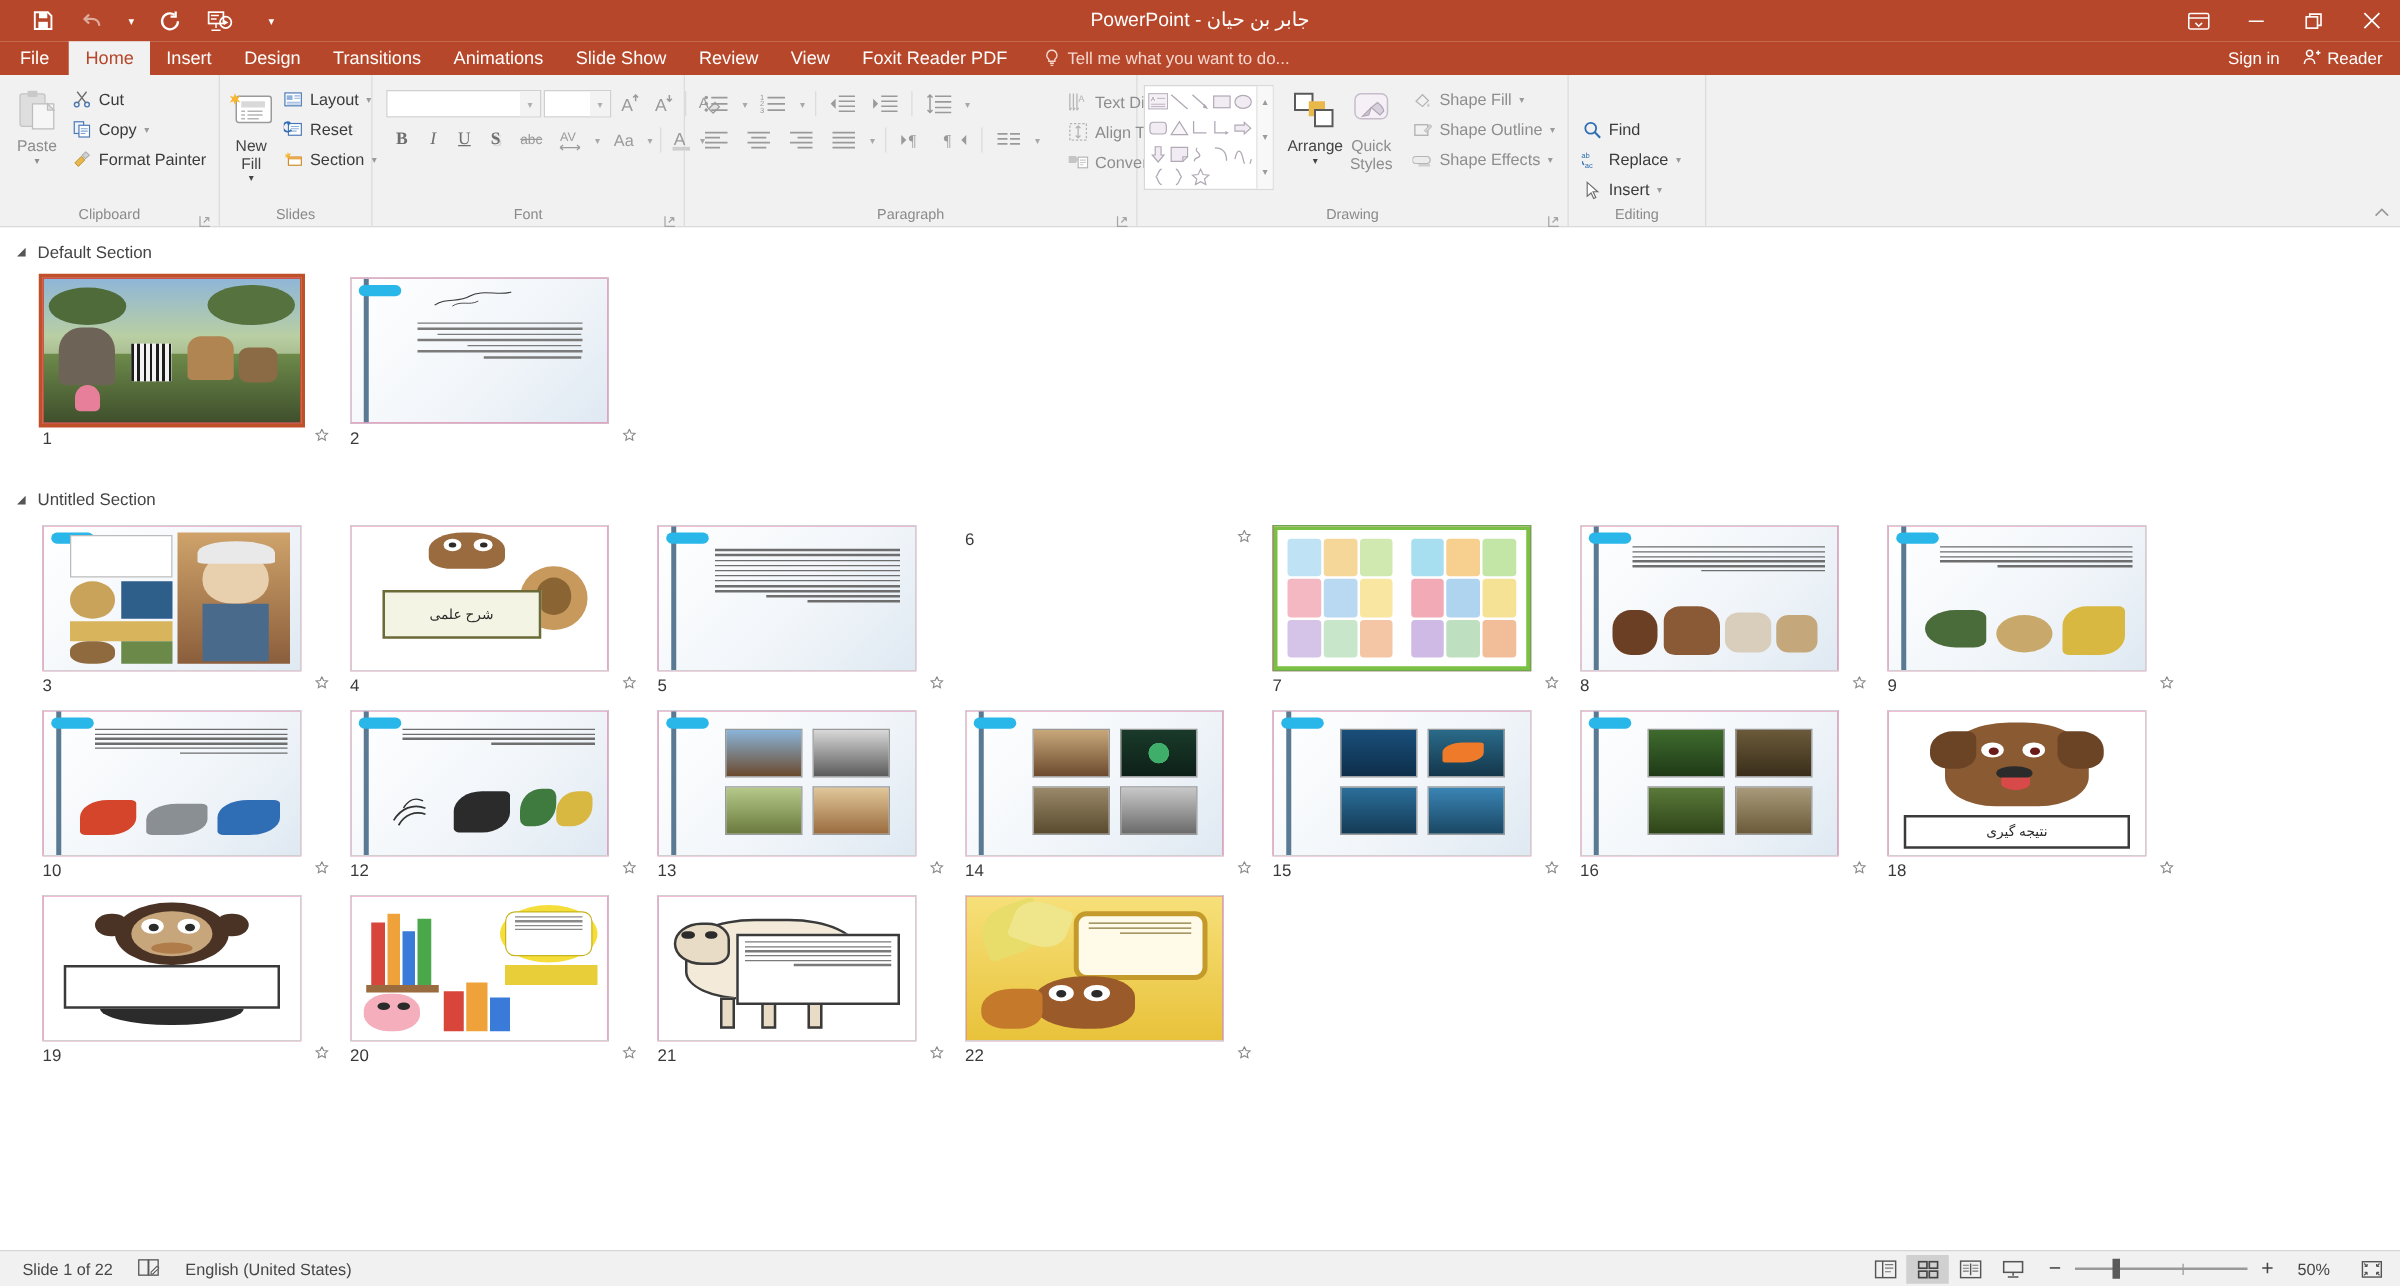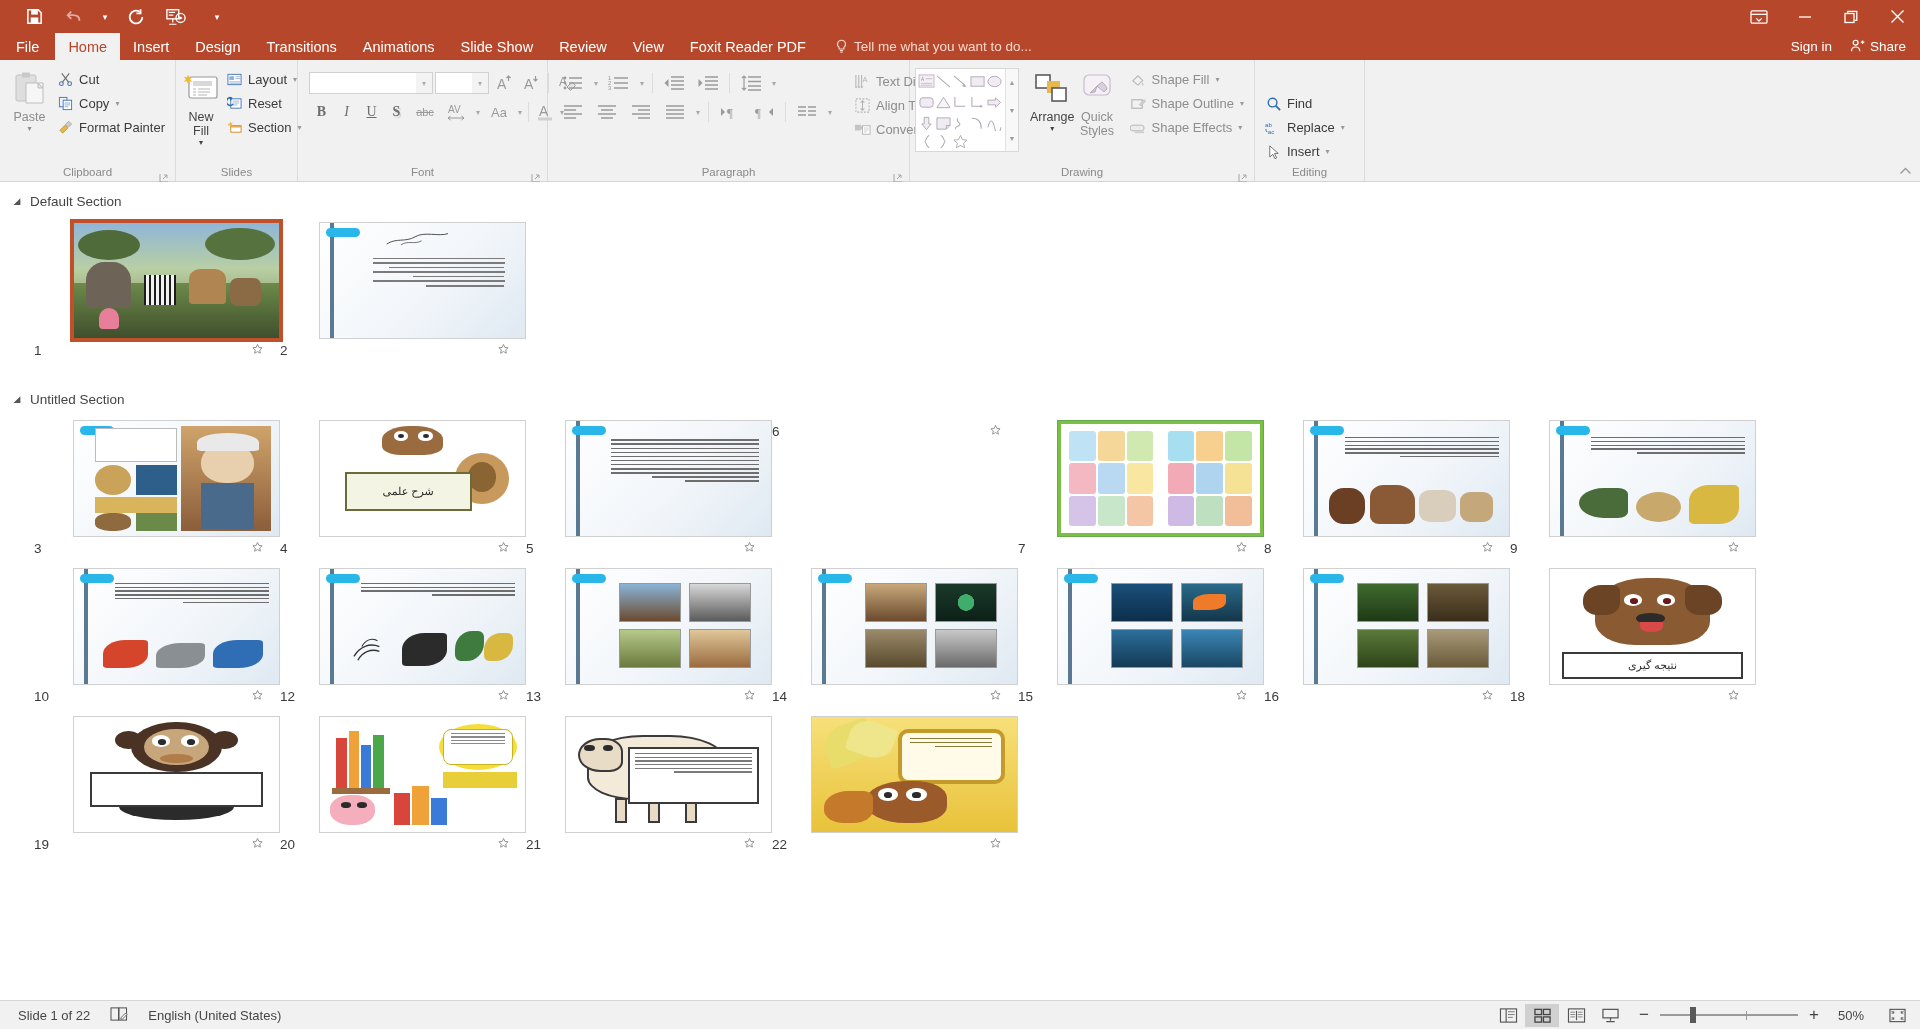--- a/index.html
+++ b/index.html
@@ -380,6 +380,7 @@
     <div class="qat-drop">▾</div>
   </div>
 
+  <div class="title-text">جابر بن حیان - PowerPoint</div>
 
   <div class="win-controls">
     <div class="win-btn ribbon-disp">

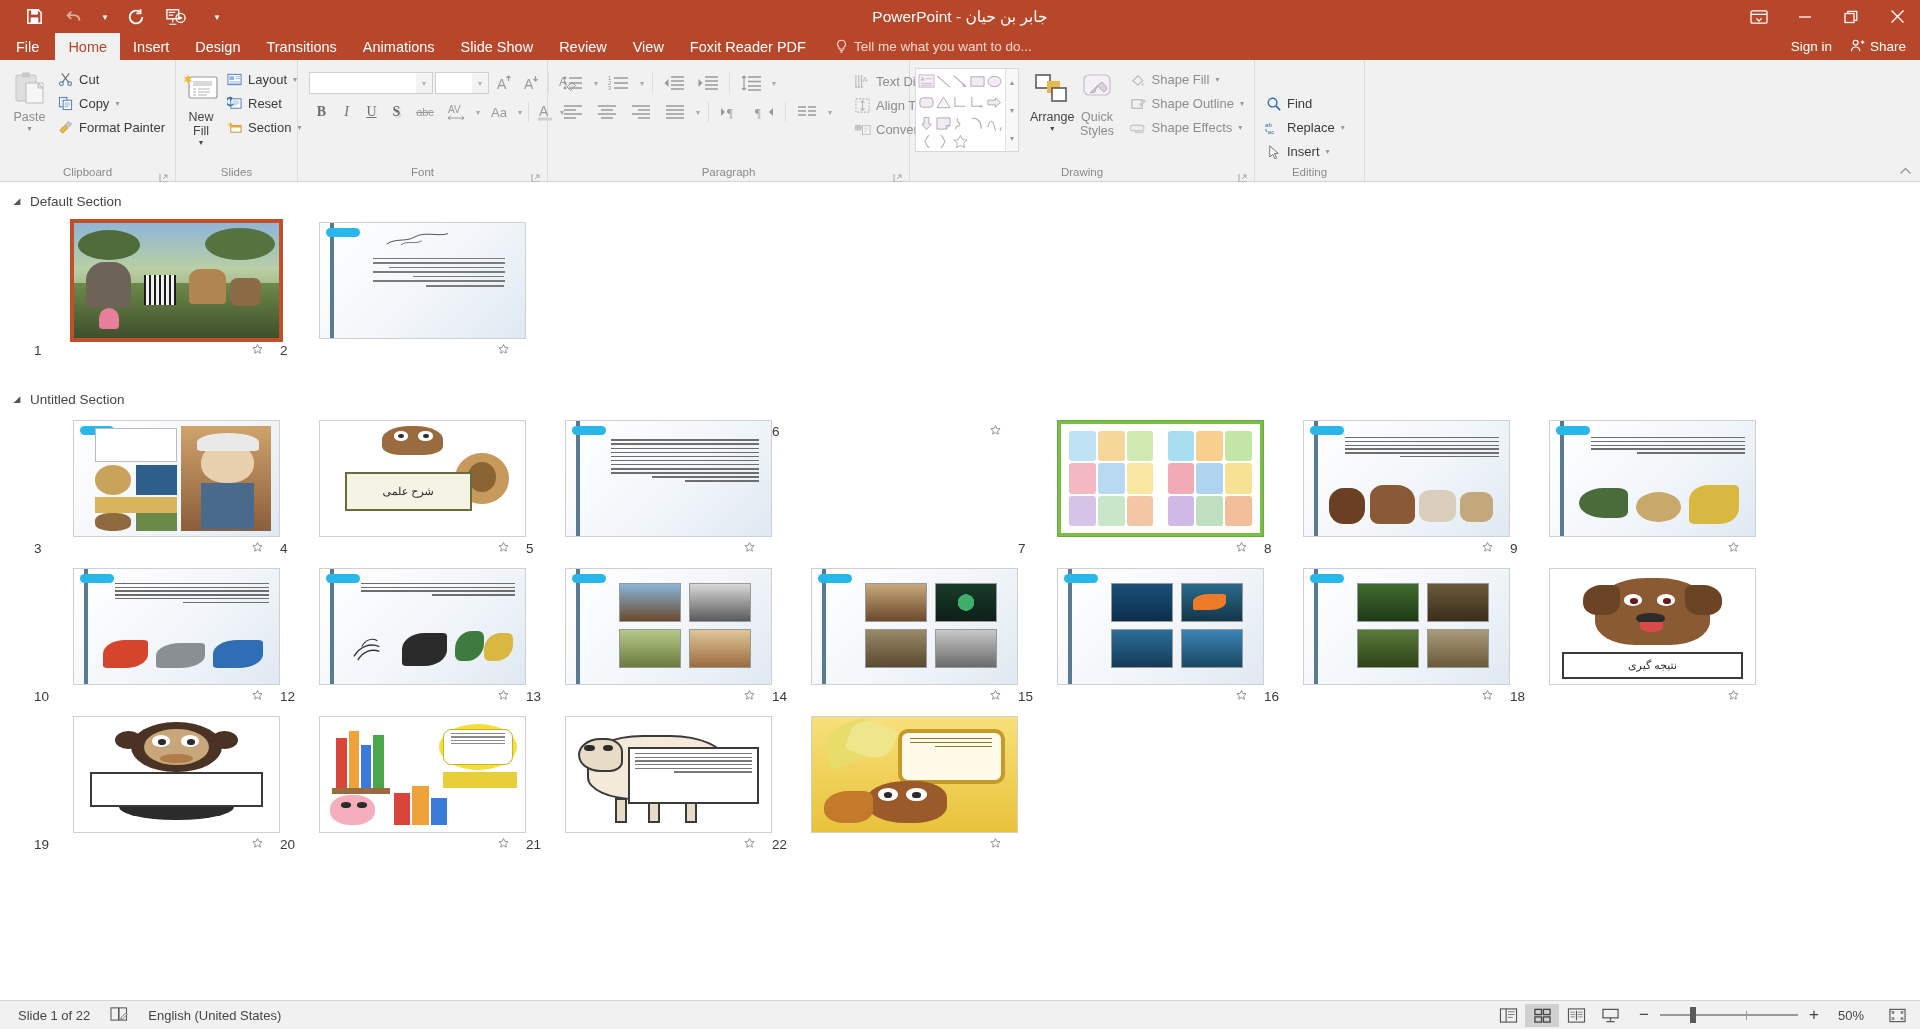--- a/index.html
+++ b/index.html
@@ -439,7 +439,7 @@
             <path d="M11.5 4.5h3.8M13.4 2.6v3.8" stroke="#fff" stroke-width="1.3"></path>
           </svg>
       </span>
-      <span>Share</span>
+      <span>Reader</span>
     </span>
   </div>
 </div>

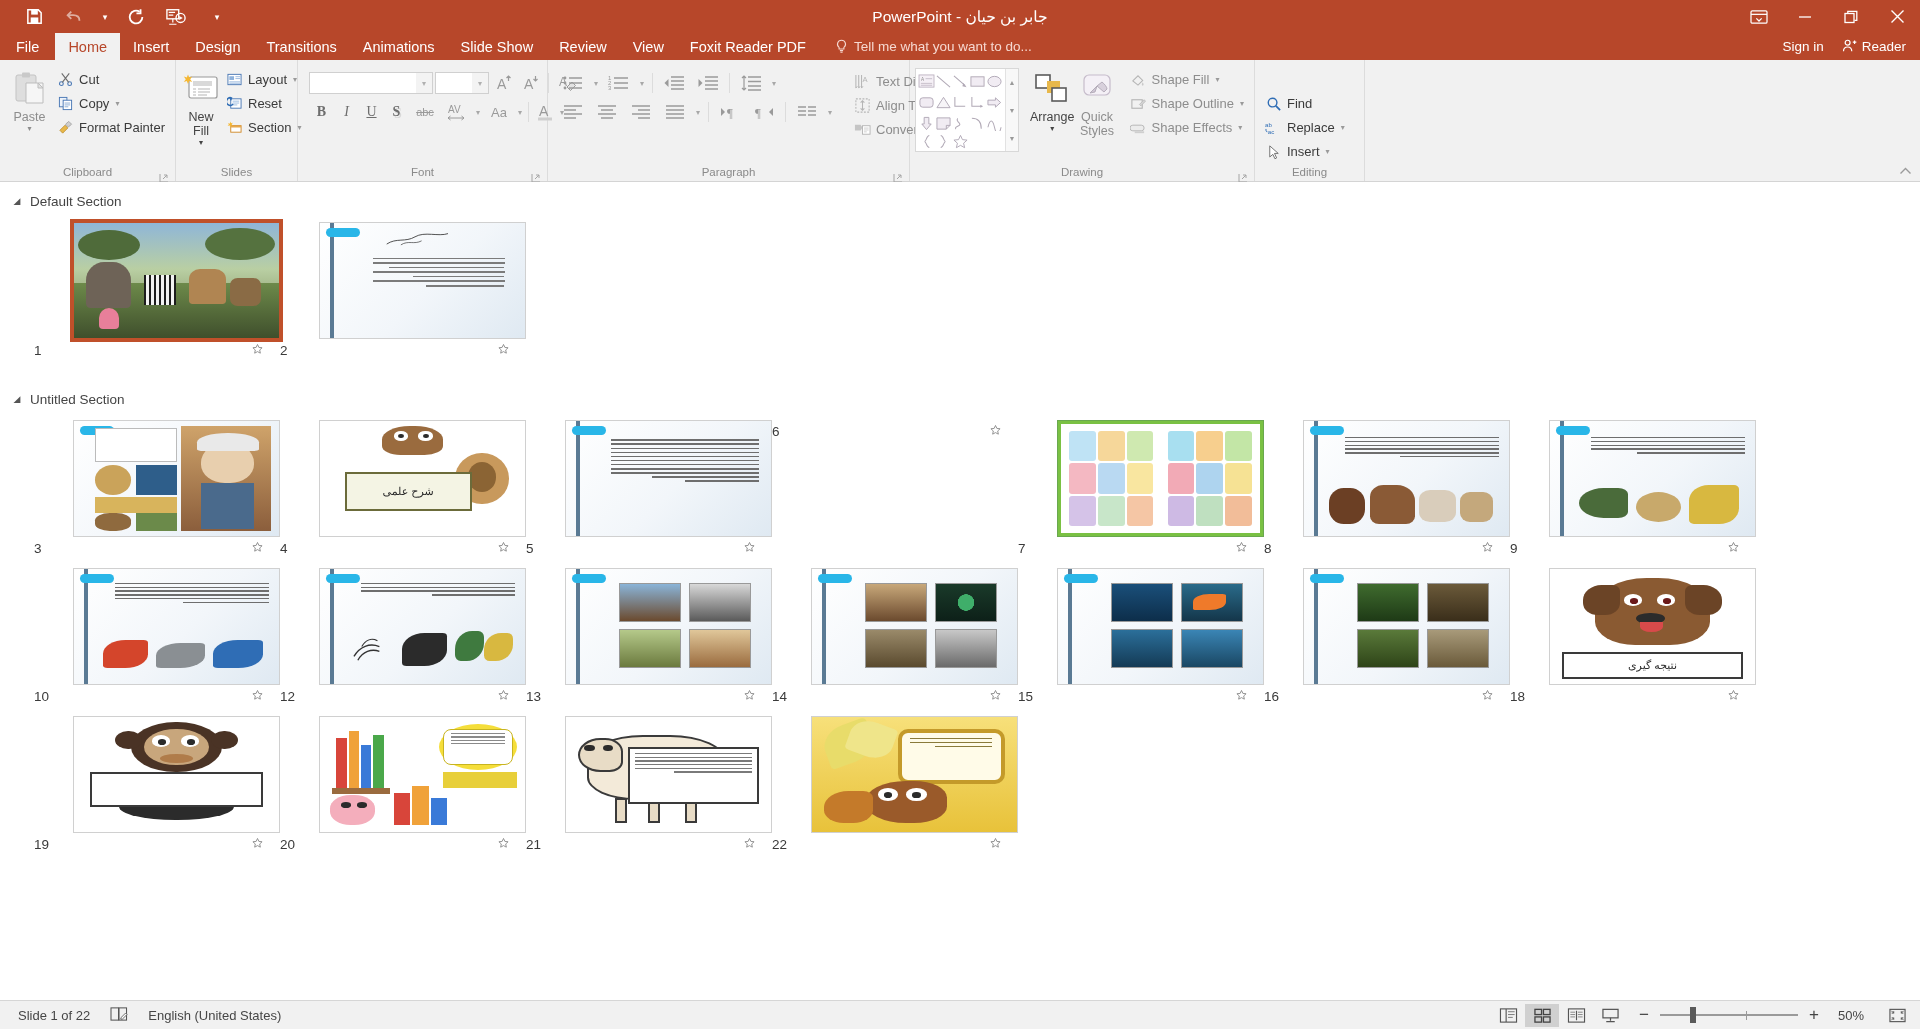--- a/index.html
+++ b/index.html
@@ -267,7 +267,6 @@
     background: #ec4899;
     overflow: hidden;
     position: relative;
-    margin-left: 39px;
   }
   .thumb.selected {
     outline: 3px solid #c0502a;

